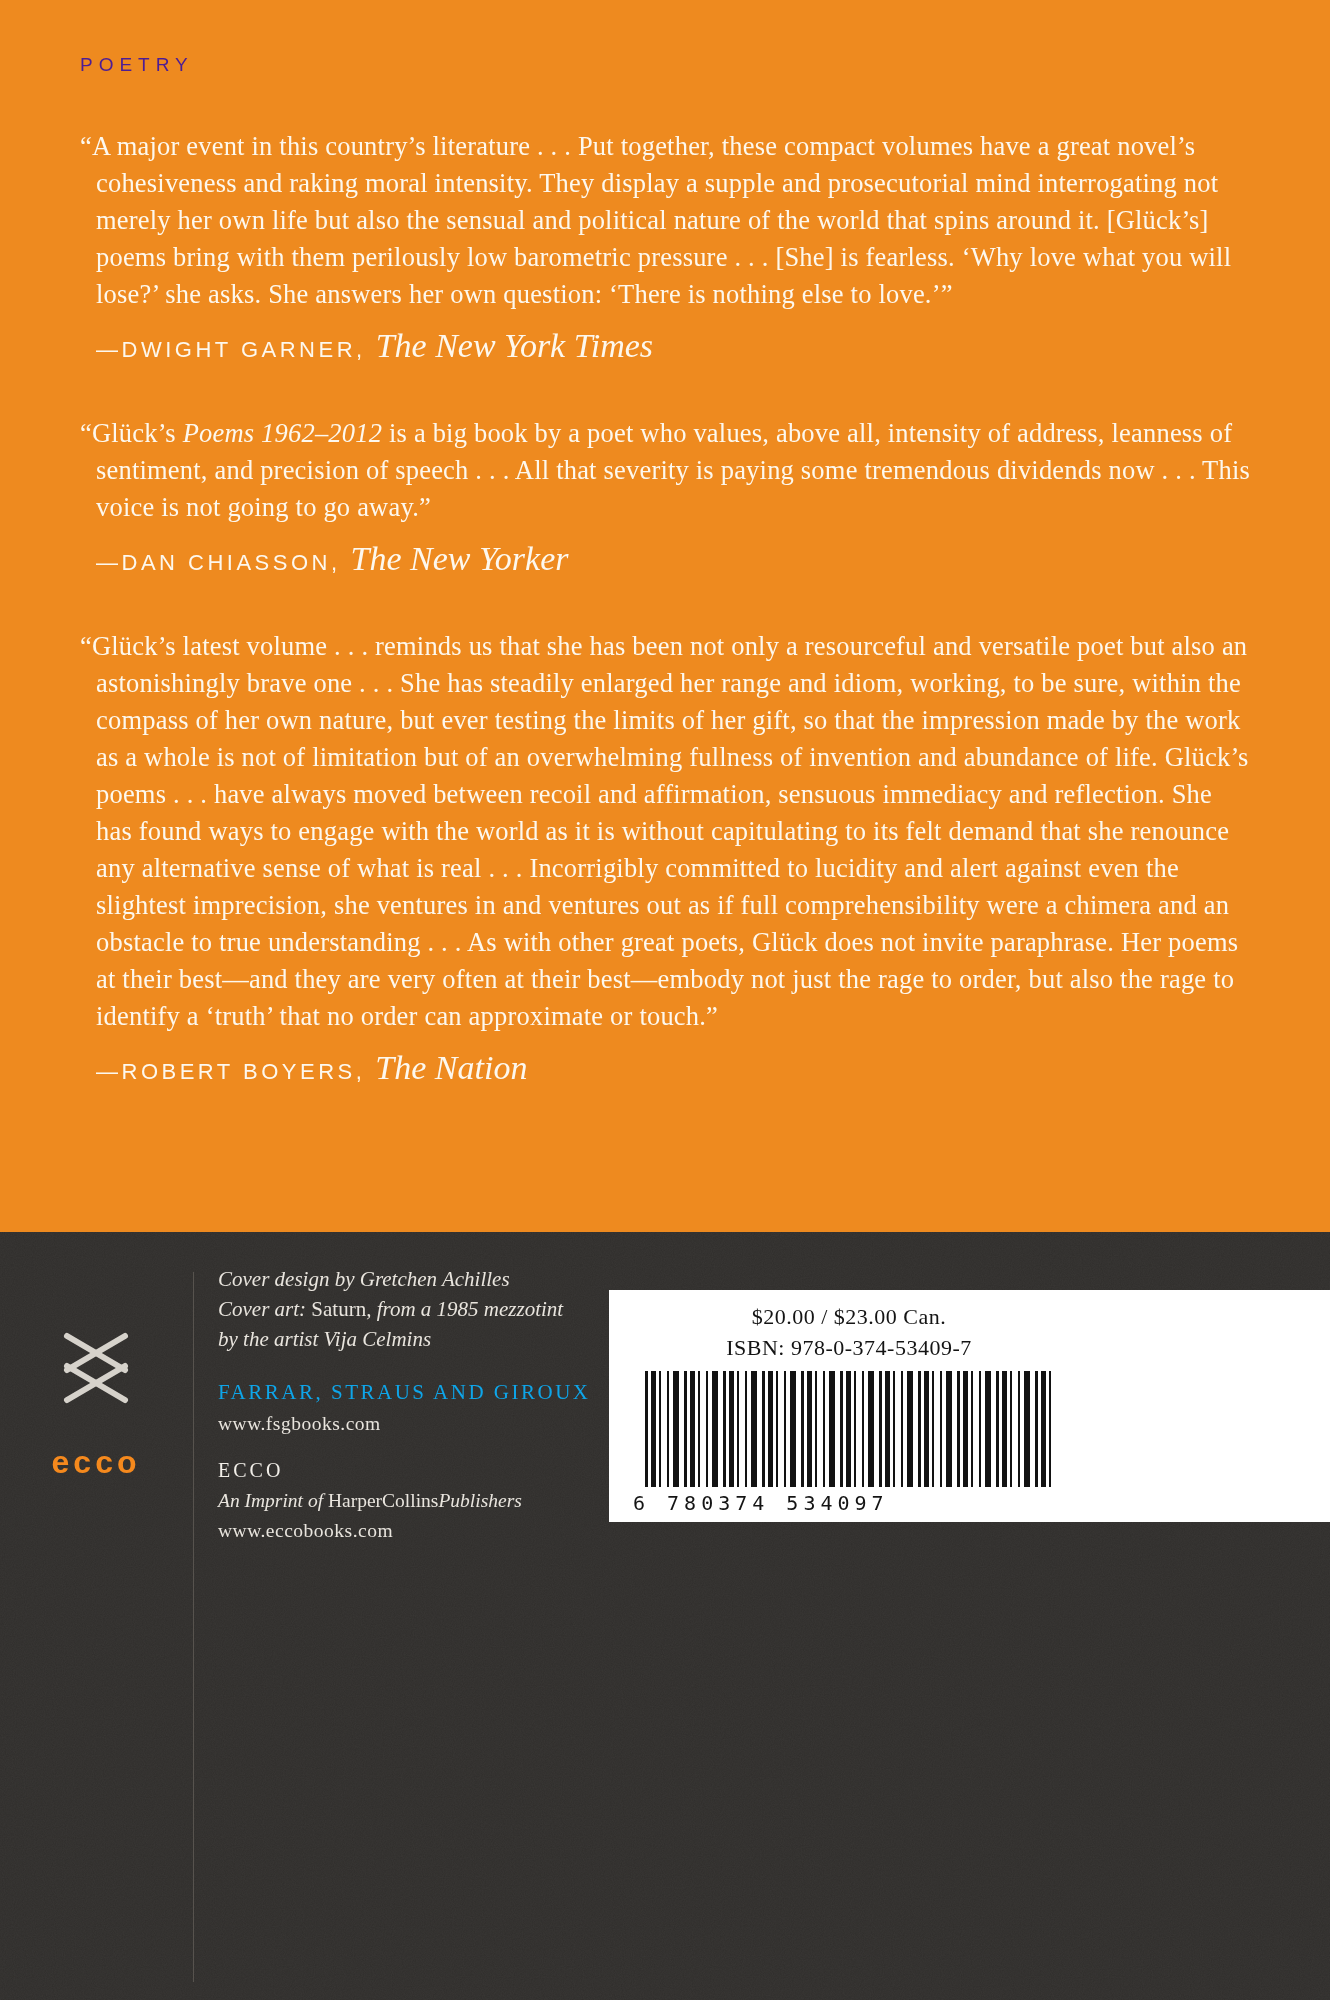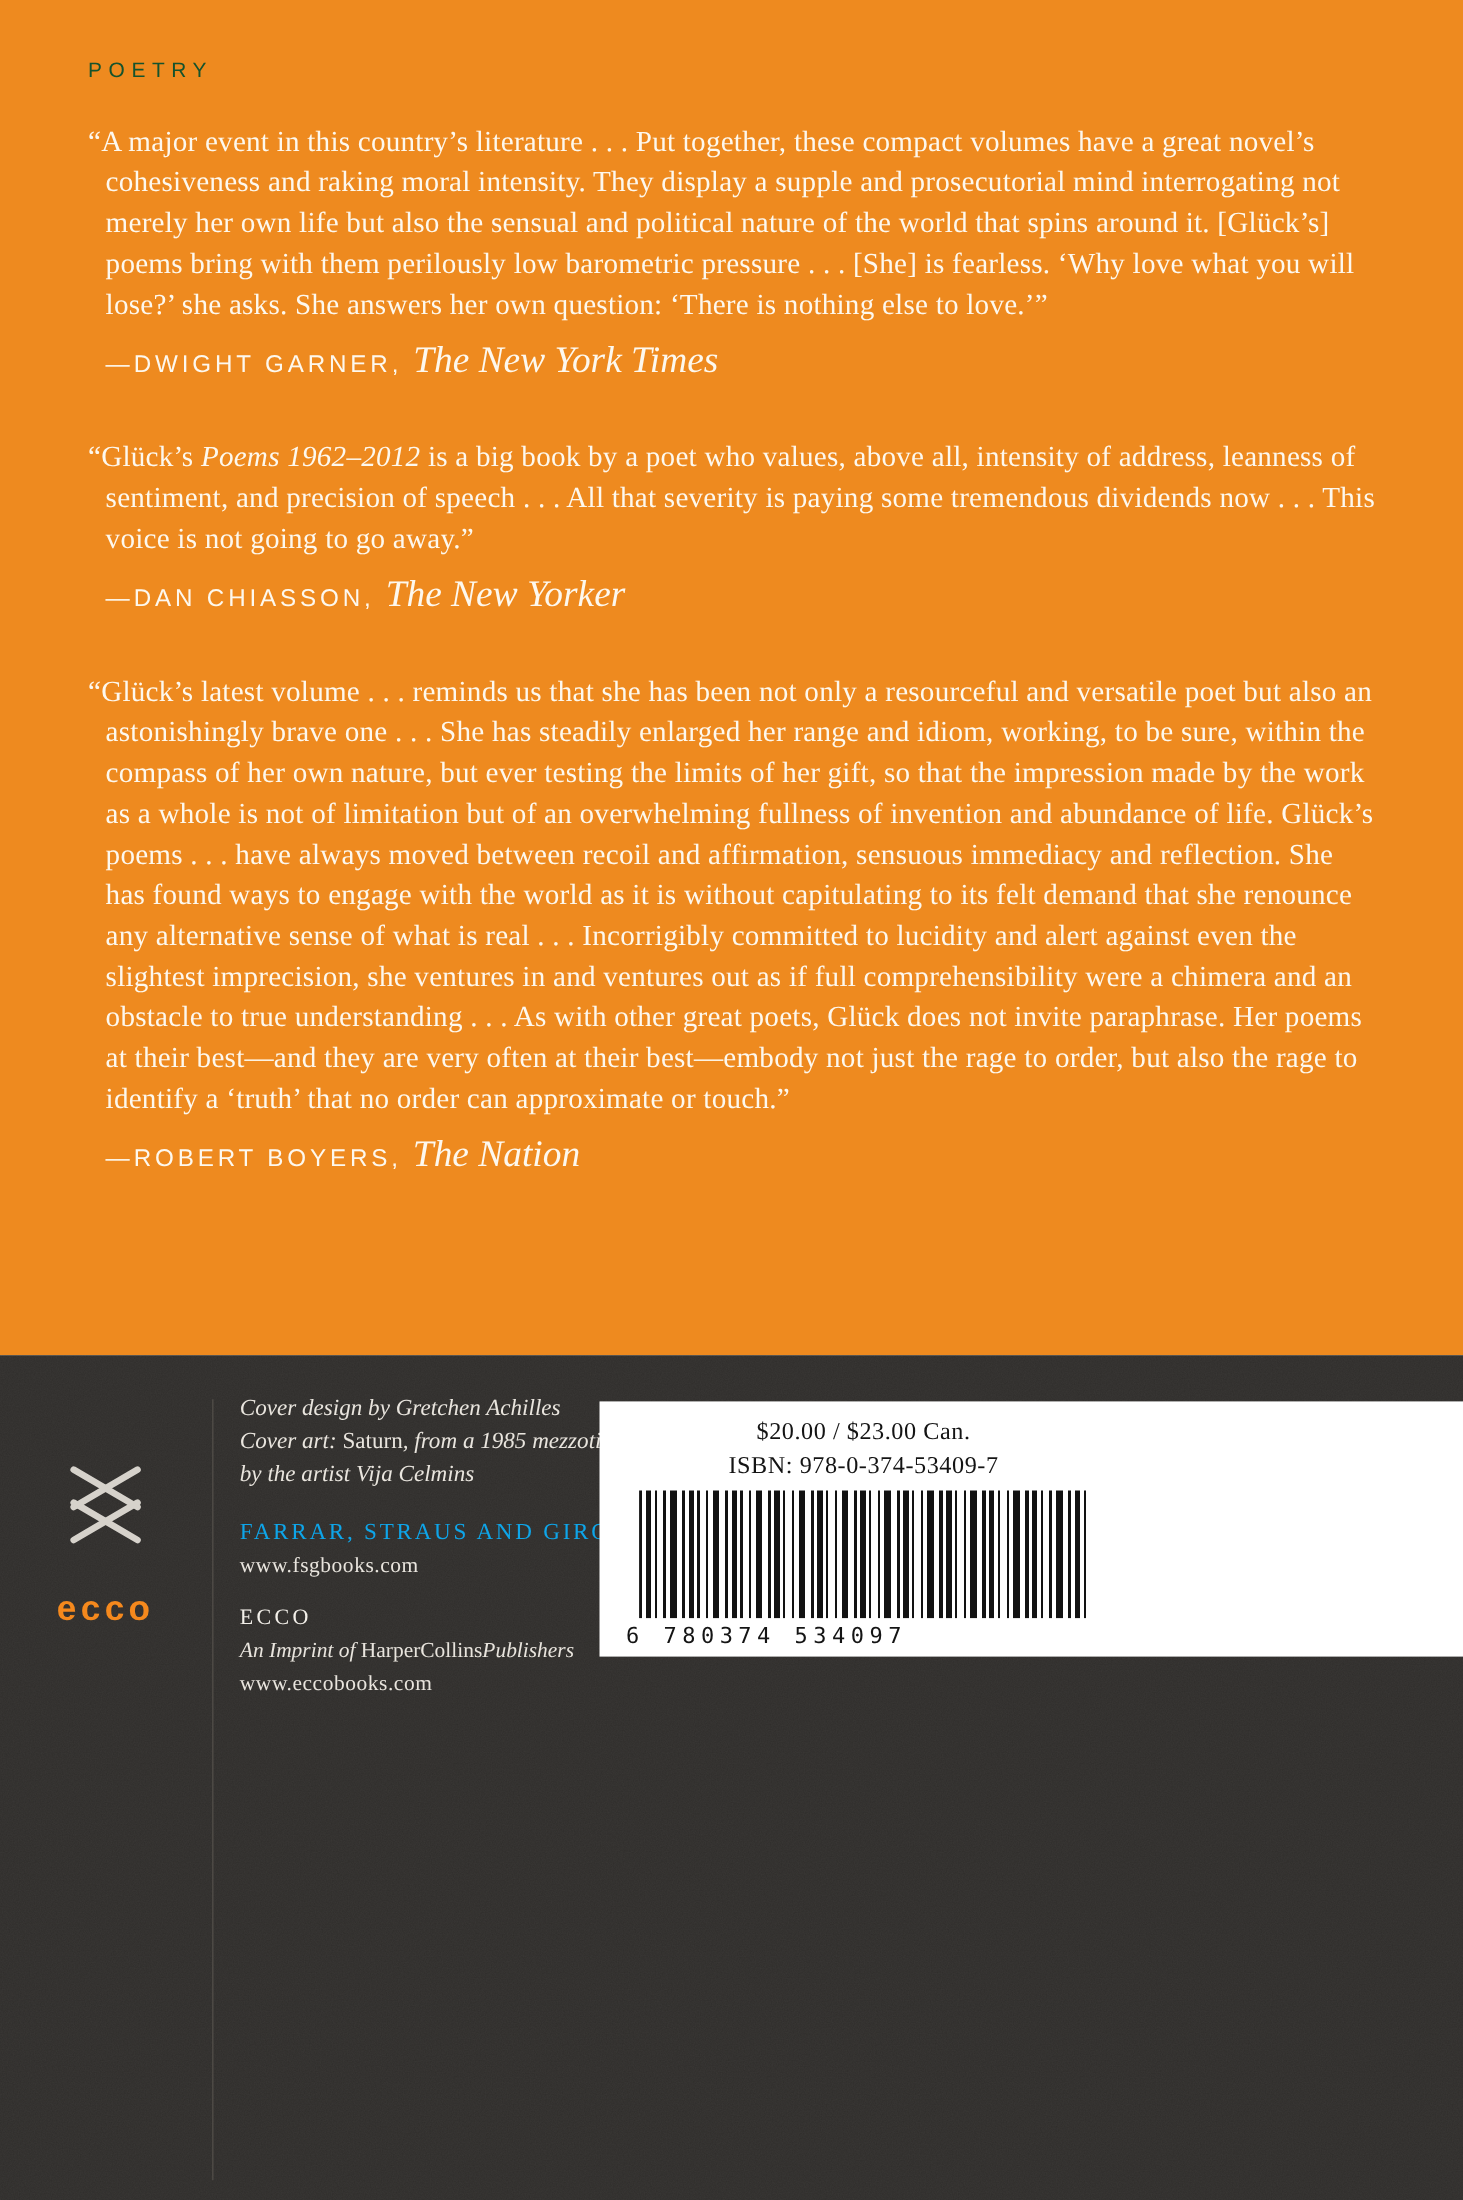--- a/index.html
+++ b/index.html
@@ -28,8 +28,8 @@
     font-family: "Liberation Sans", sans-serif;
     font-size: 19px;
     letter-spacing: 6px;
-    color: #14532d;
-    margin-bottom: 34px;
+    color: #4c1d95;
+    margin-bottom: 52px;
   }
   .quote { margin-bottom: 50px; }
   .qtext {

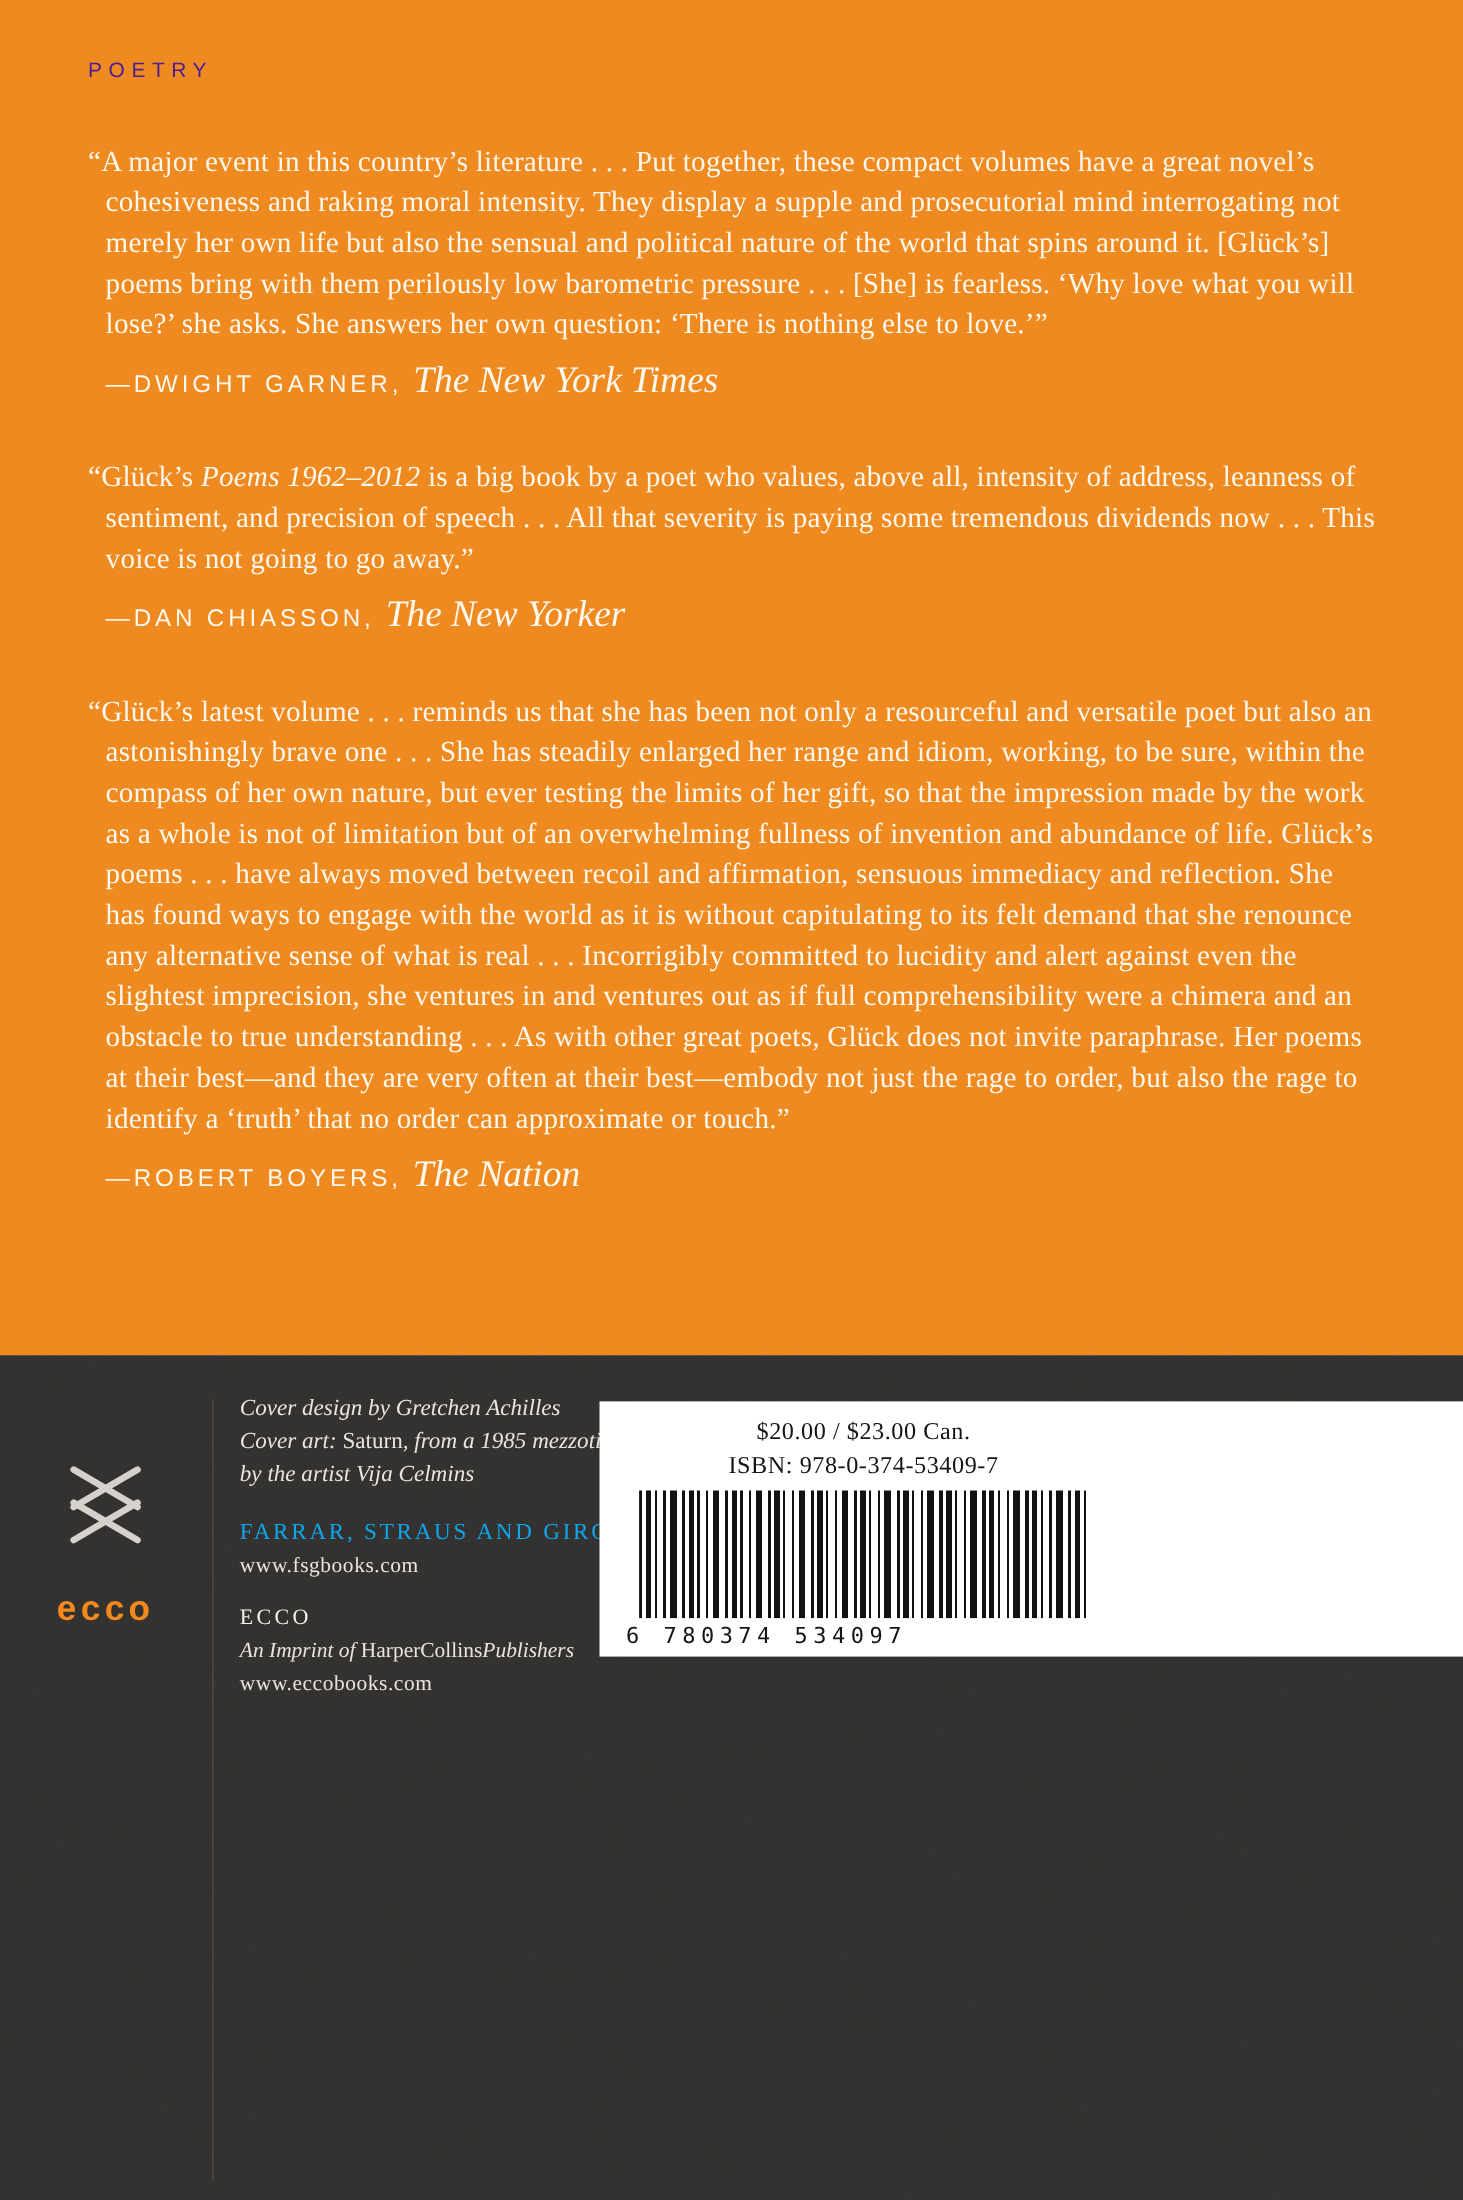--- a/index.html
+++ b/index.html
@@ -128,8 +128,8 @@
   
   .barcode-box {
     position: absolute;
-    right: 0; top: 42px;
-    width: 785px; height: 232px;
+    right: 0; top: 58px;
+    width: 721px; height: 232px;
     background: #FFFFFF;
     color: #141414;
     box-sizing: border-box;

